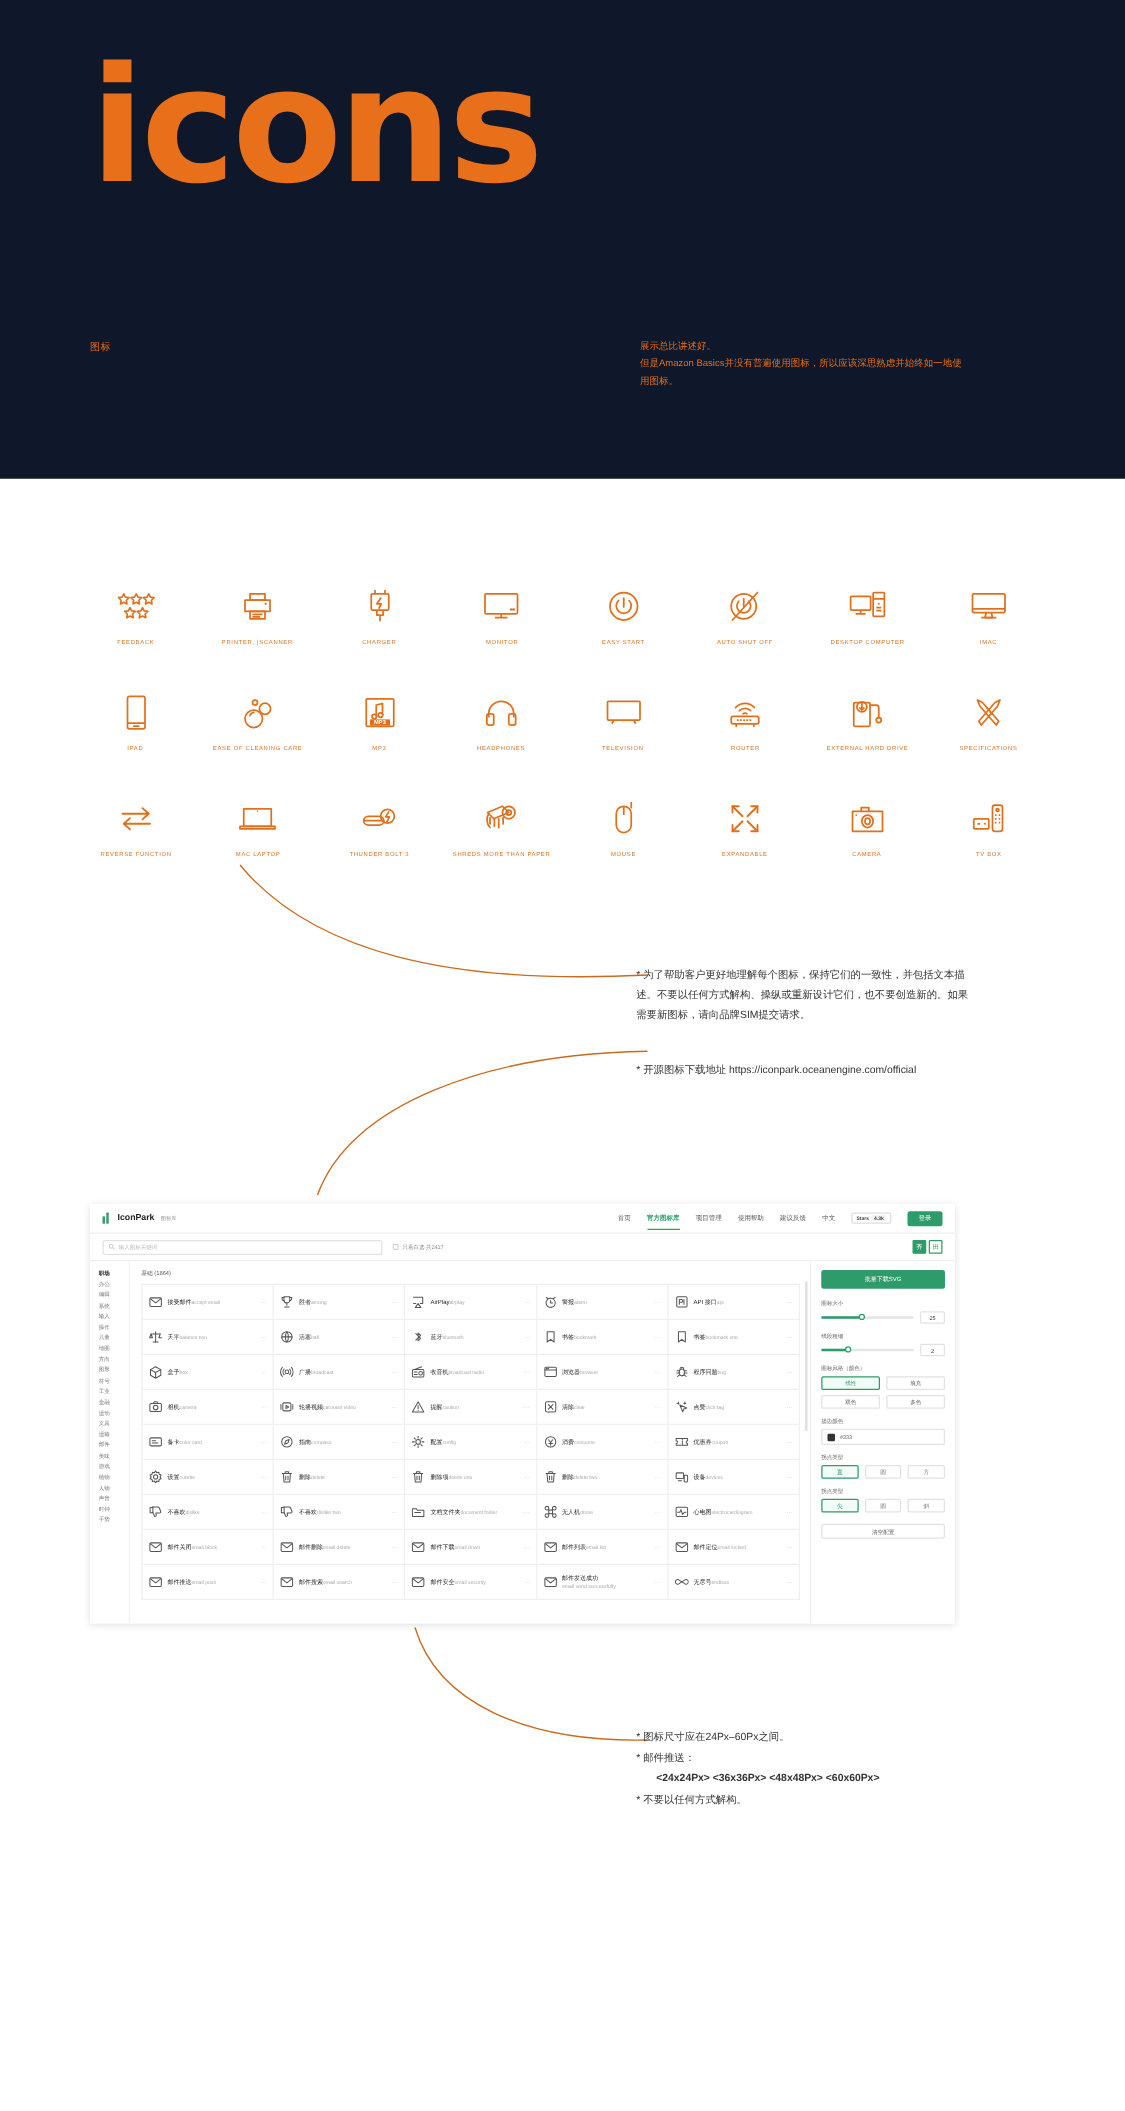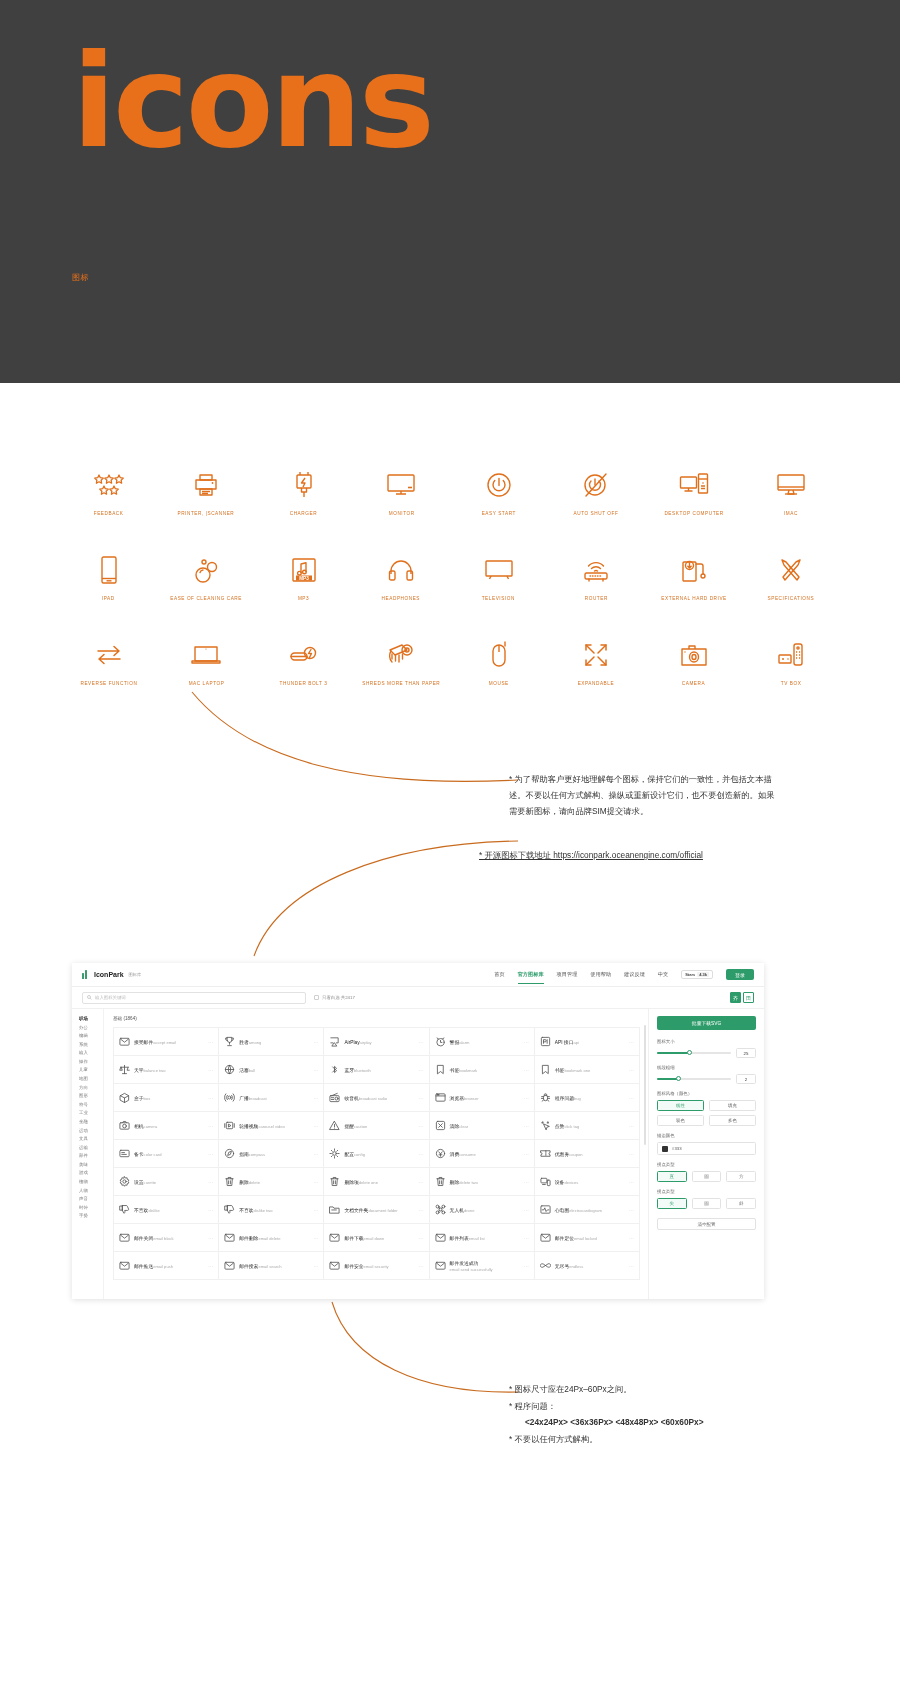--- a/index.html
+++ b/index.html
@@ -18,7 +18,7 @@
     position: absolute;
     left: 0; top: 0;
     width: 900px; height: 383px;
-    background: #404040;
+    background: #0f172a;
   }
   .hero-title {
     position: absolute;

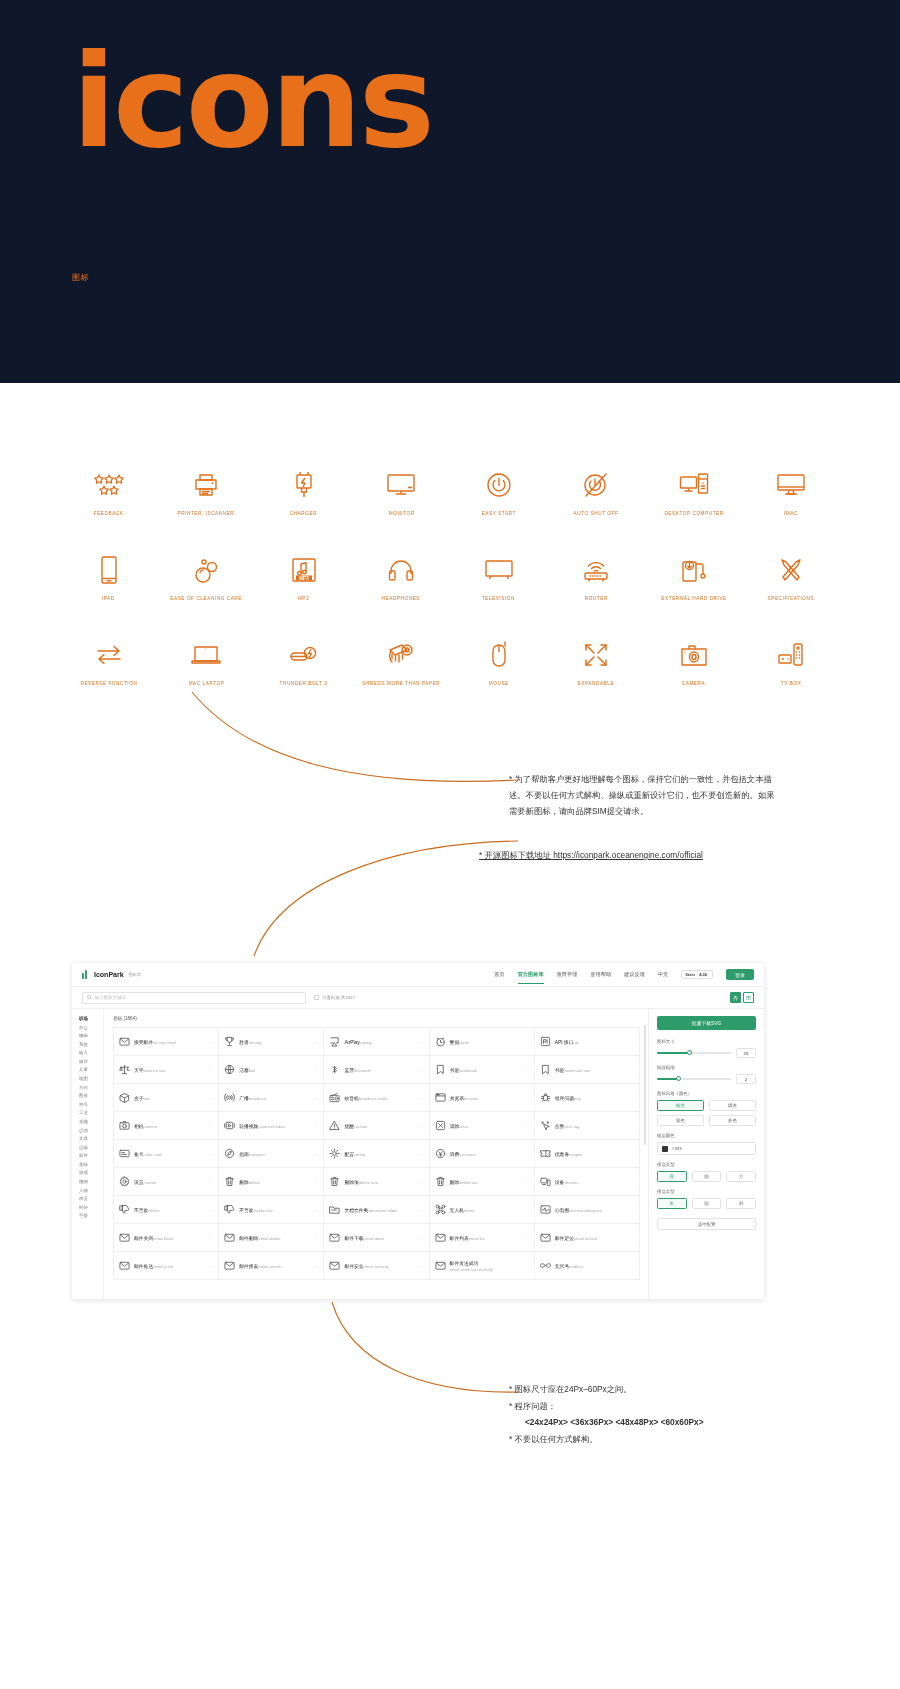--- a/index.html
+++ b/index.html
@@ -281,6 +281,8 @@
 <div class="hero">
   <div class="hero-title">icons</div>
   <div class="hero-label">图标</div>
+  <div class="hero-note" style="white-space:pre-line">展示总比讲述好。
+但是Amazon Basics并没有普遍使用图标，所以应该深思熟虑并始终如一地使用图标。</div>
 </div>
 
 <div class="icon-grid">

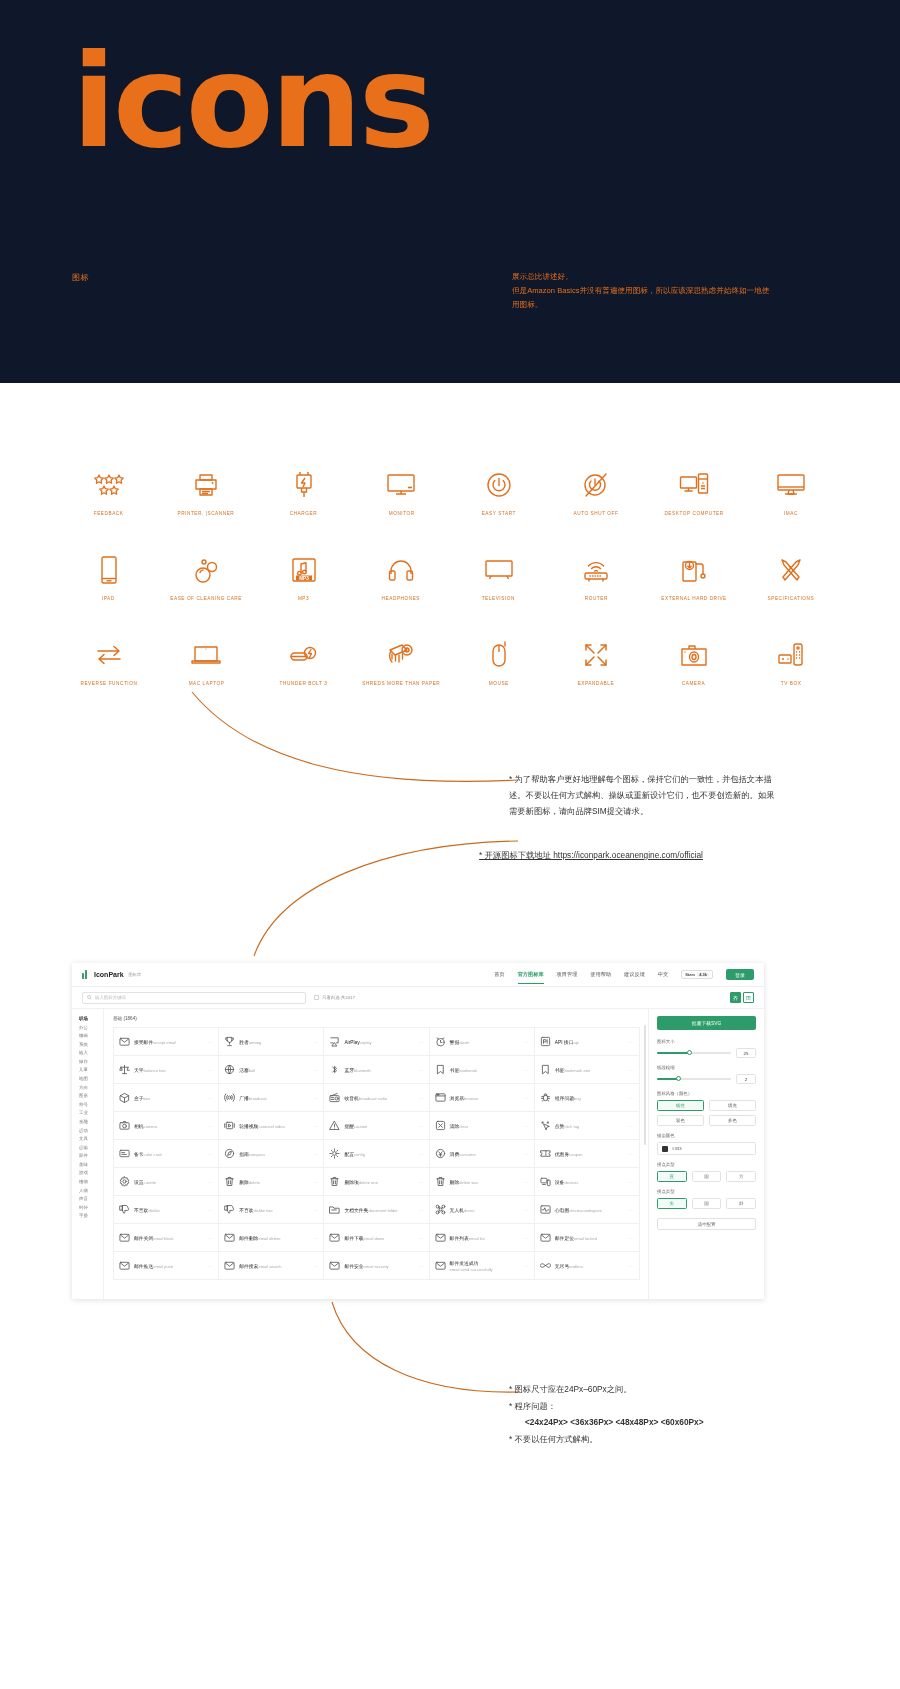--- a/index.html
+++ b/index.html
@@ -93,11 +93,10 @@
     line-height: 1.95;
   }
   .anno-2 {
-    left: 479px; top: 848px;
+    left: 509px; top: 848px;
     width: 340px;
     font-size: 8.3px;
     line-height: 1.9;
-    text-decoration: underline;
   }
   .anno-3 {
     left: 509px; top: 1381px;

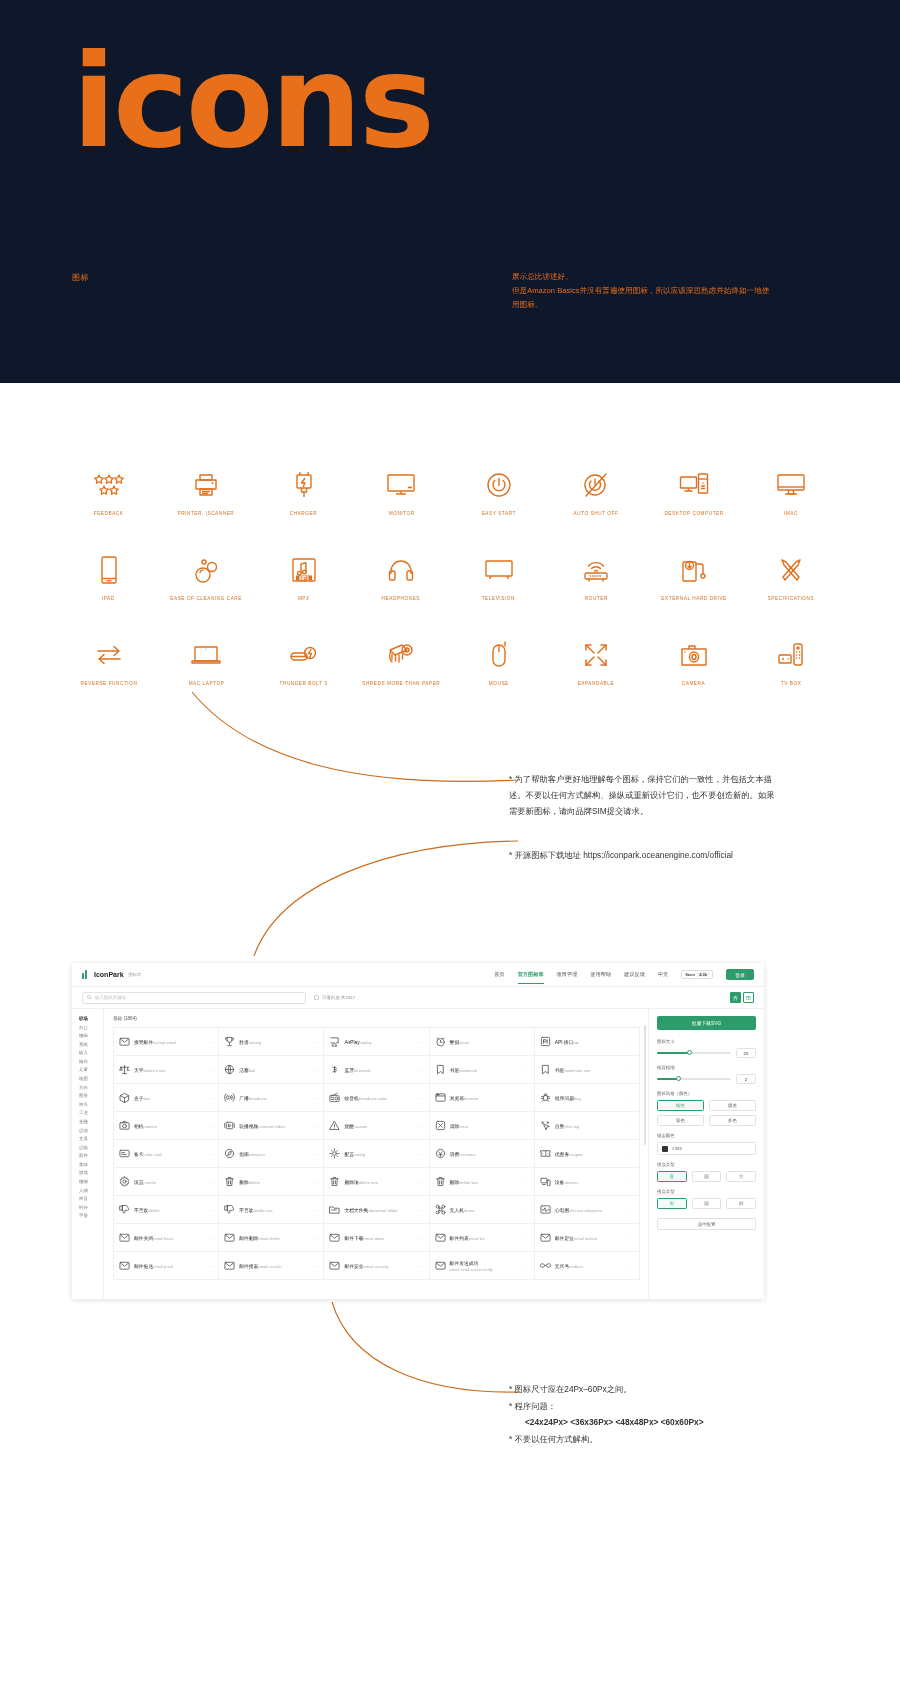--- a/index.html
+++ b/index.html
@@ -593,7 +593,7 @@
 <div class="anno anno-2">* 开源图标下载地址 https://iconpark.oceanengine.com/official</div>
 <div class="anno anno-3">
   <div>* 图标尺寸应在24Px–60Px之间。</div>
-  <div>* 程序问题：</div>
+  <div>* 邮件推送：</div>
   <div class="indent">&lt;24x24Px&gt; &lt;36x36Px&gt; &lt;48x48Px&gt; &lt;60x60Px&gt;</div>
   <div>* 不要以任何方式解构。</div>
 </div>

